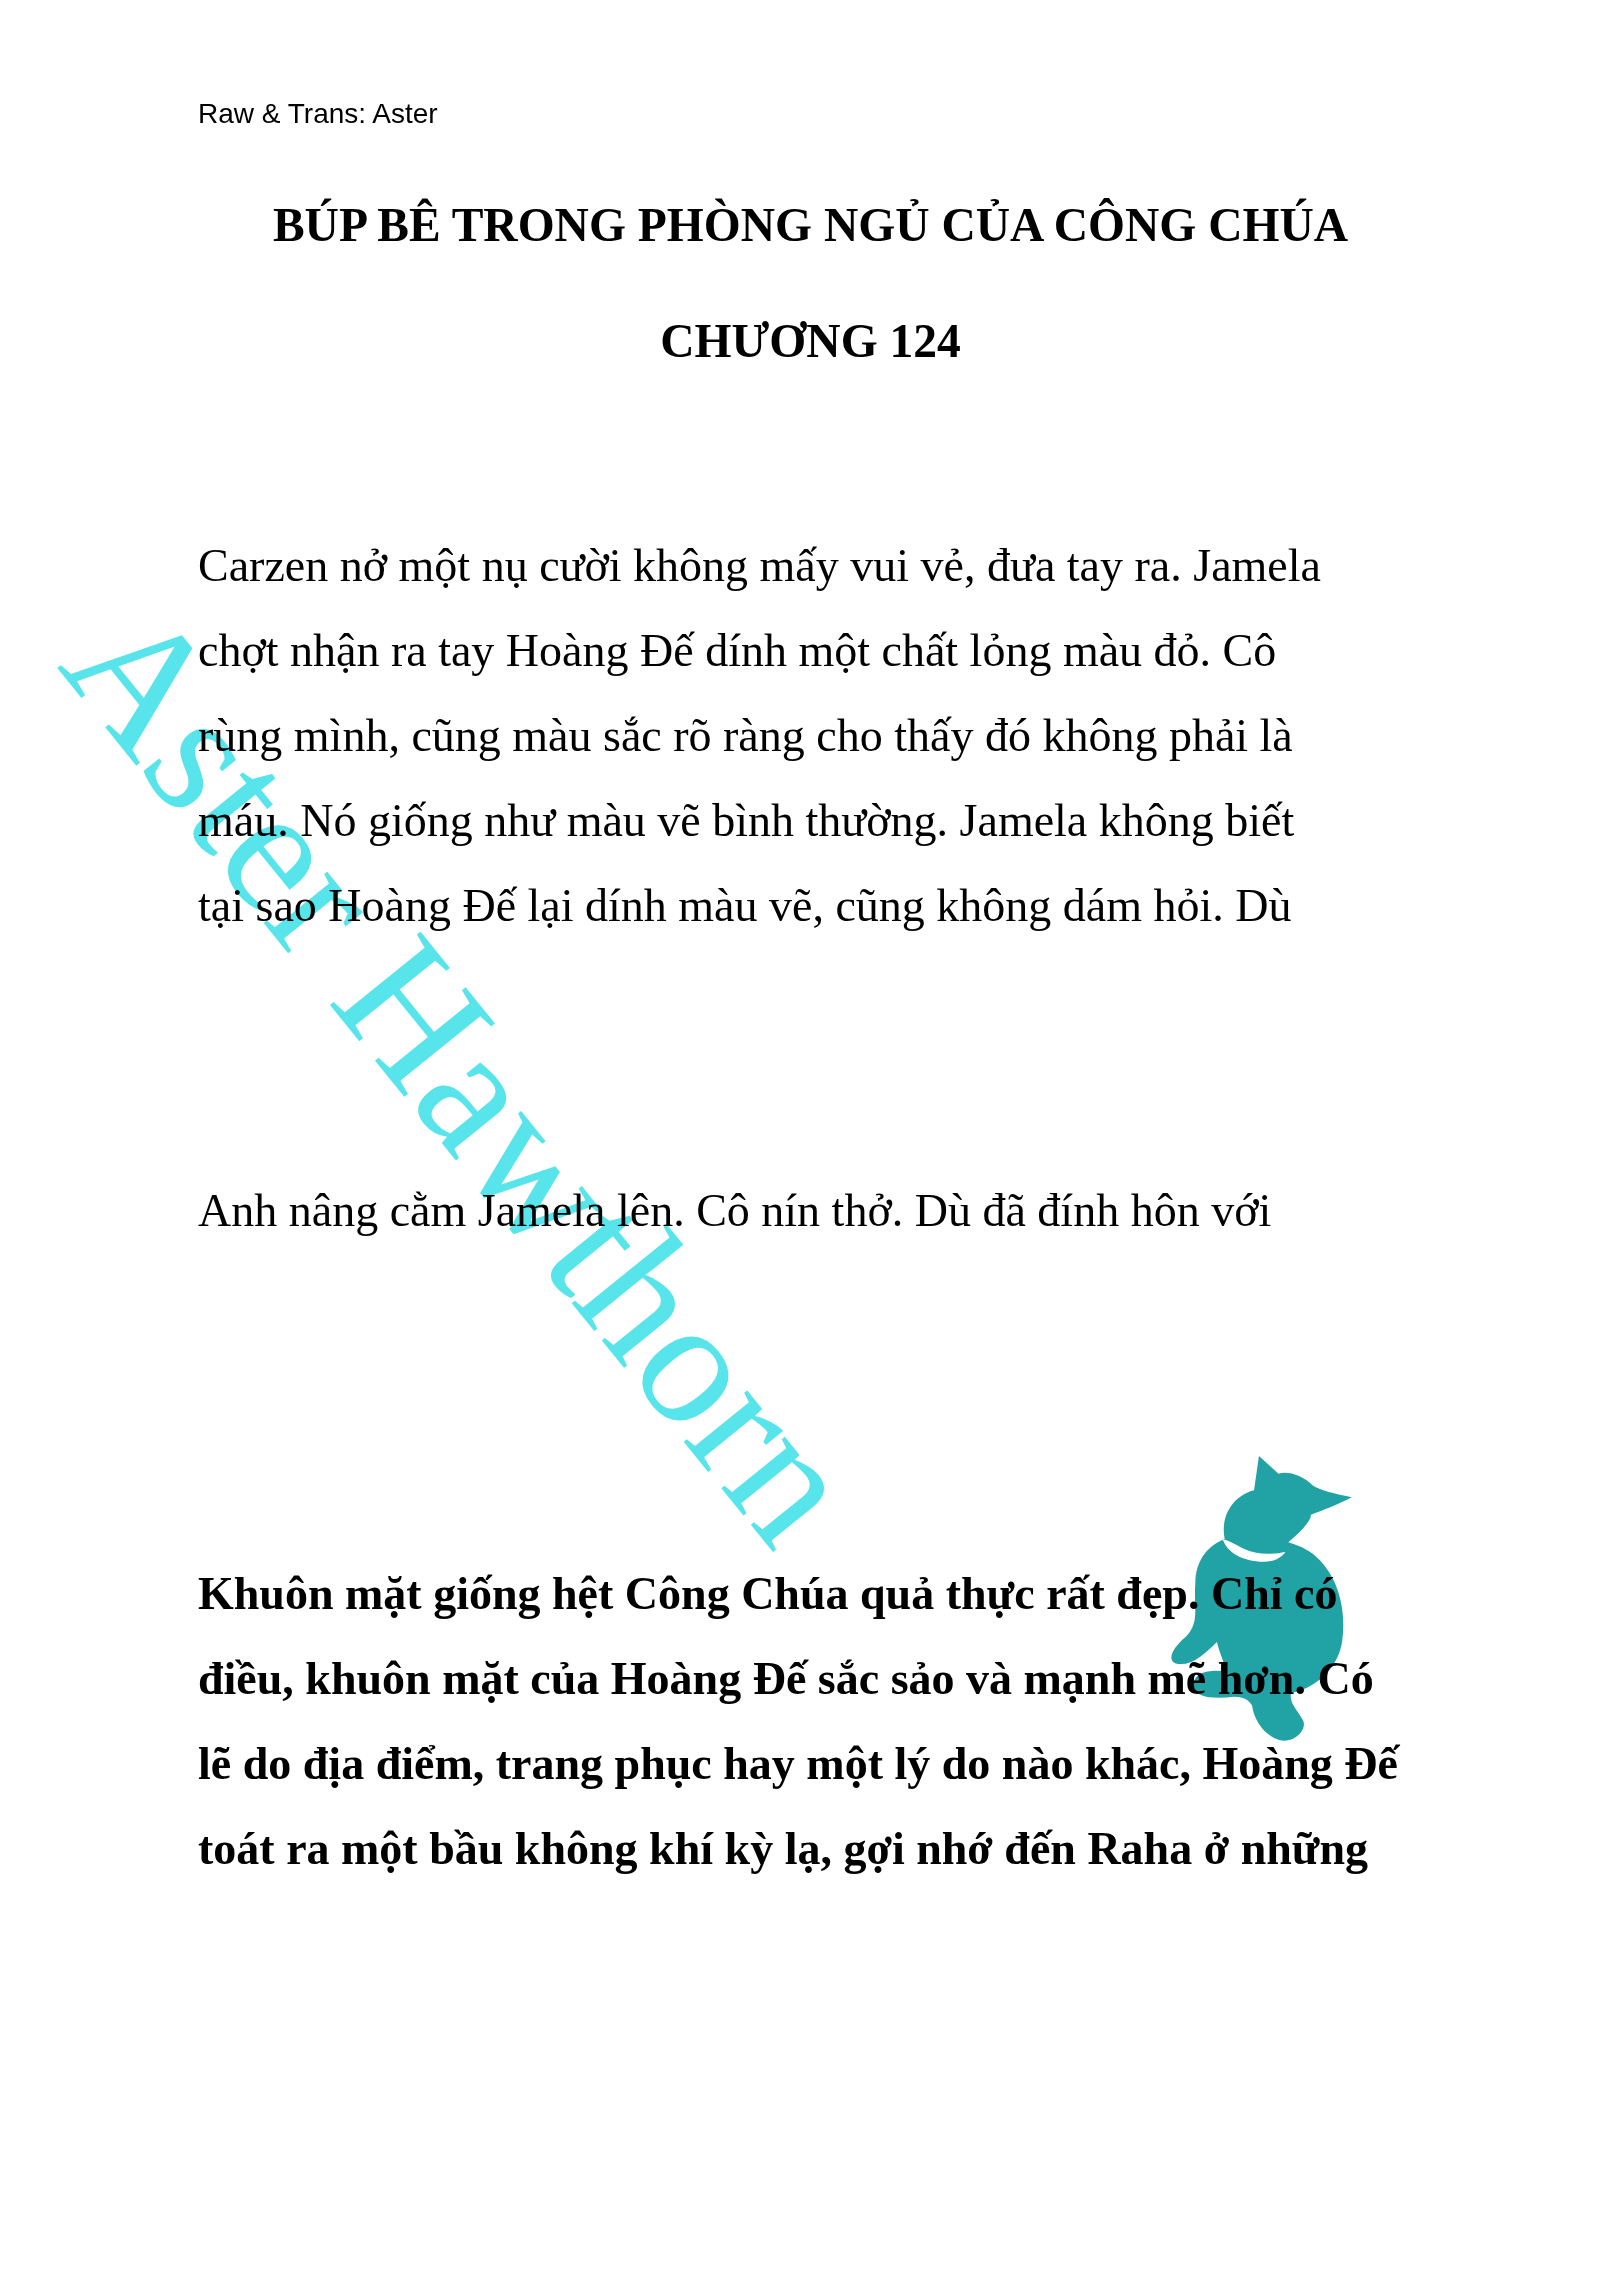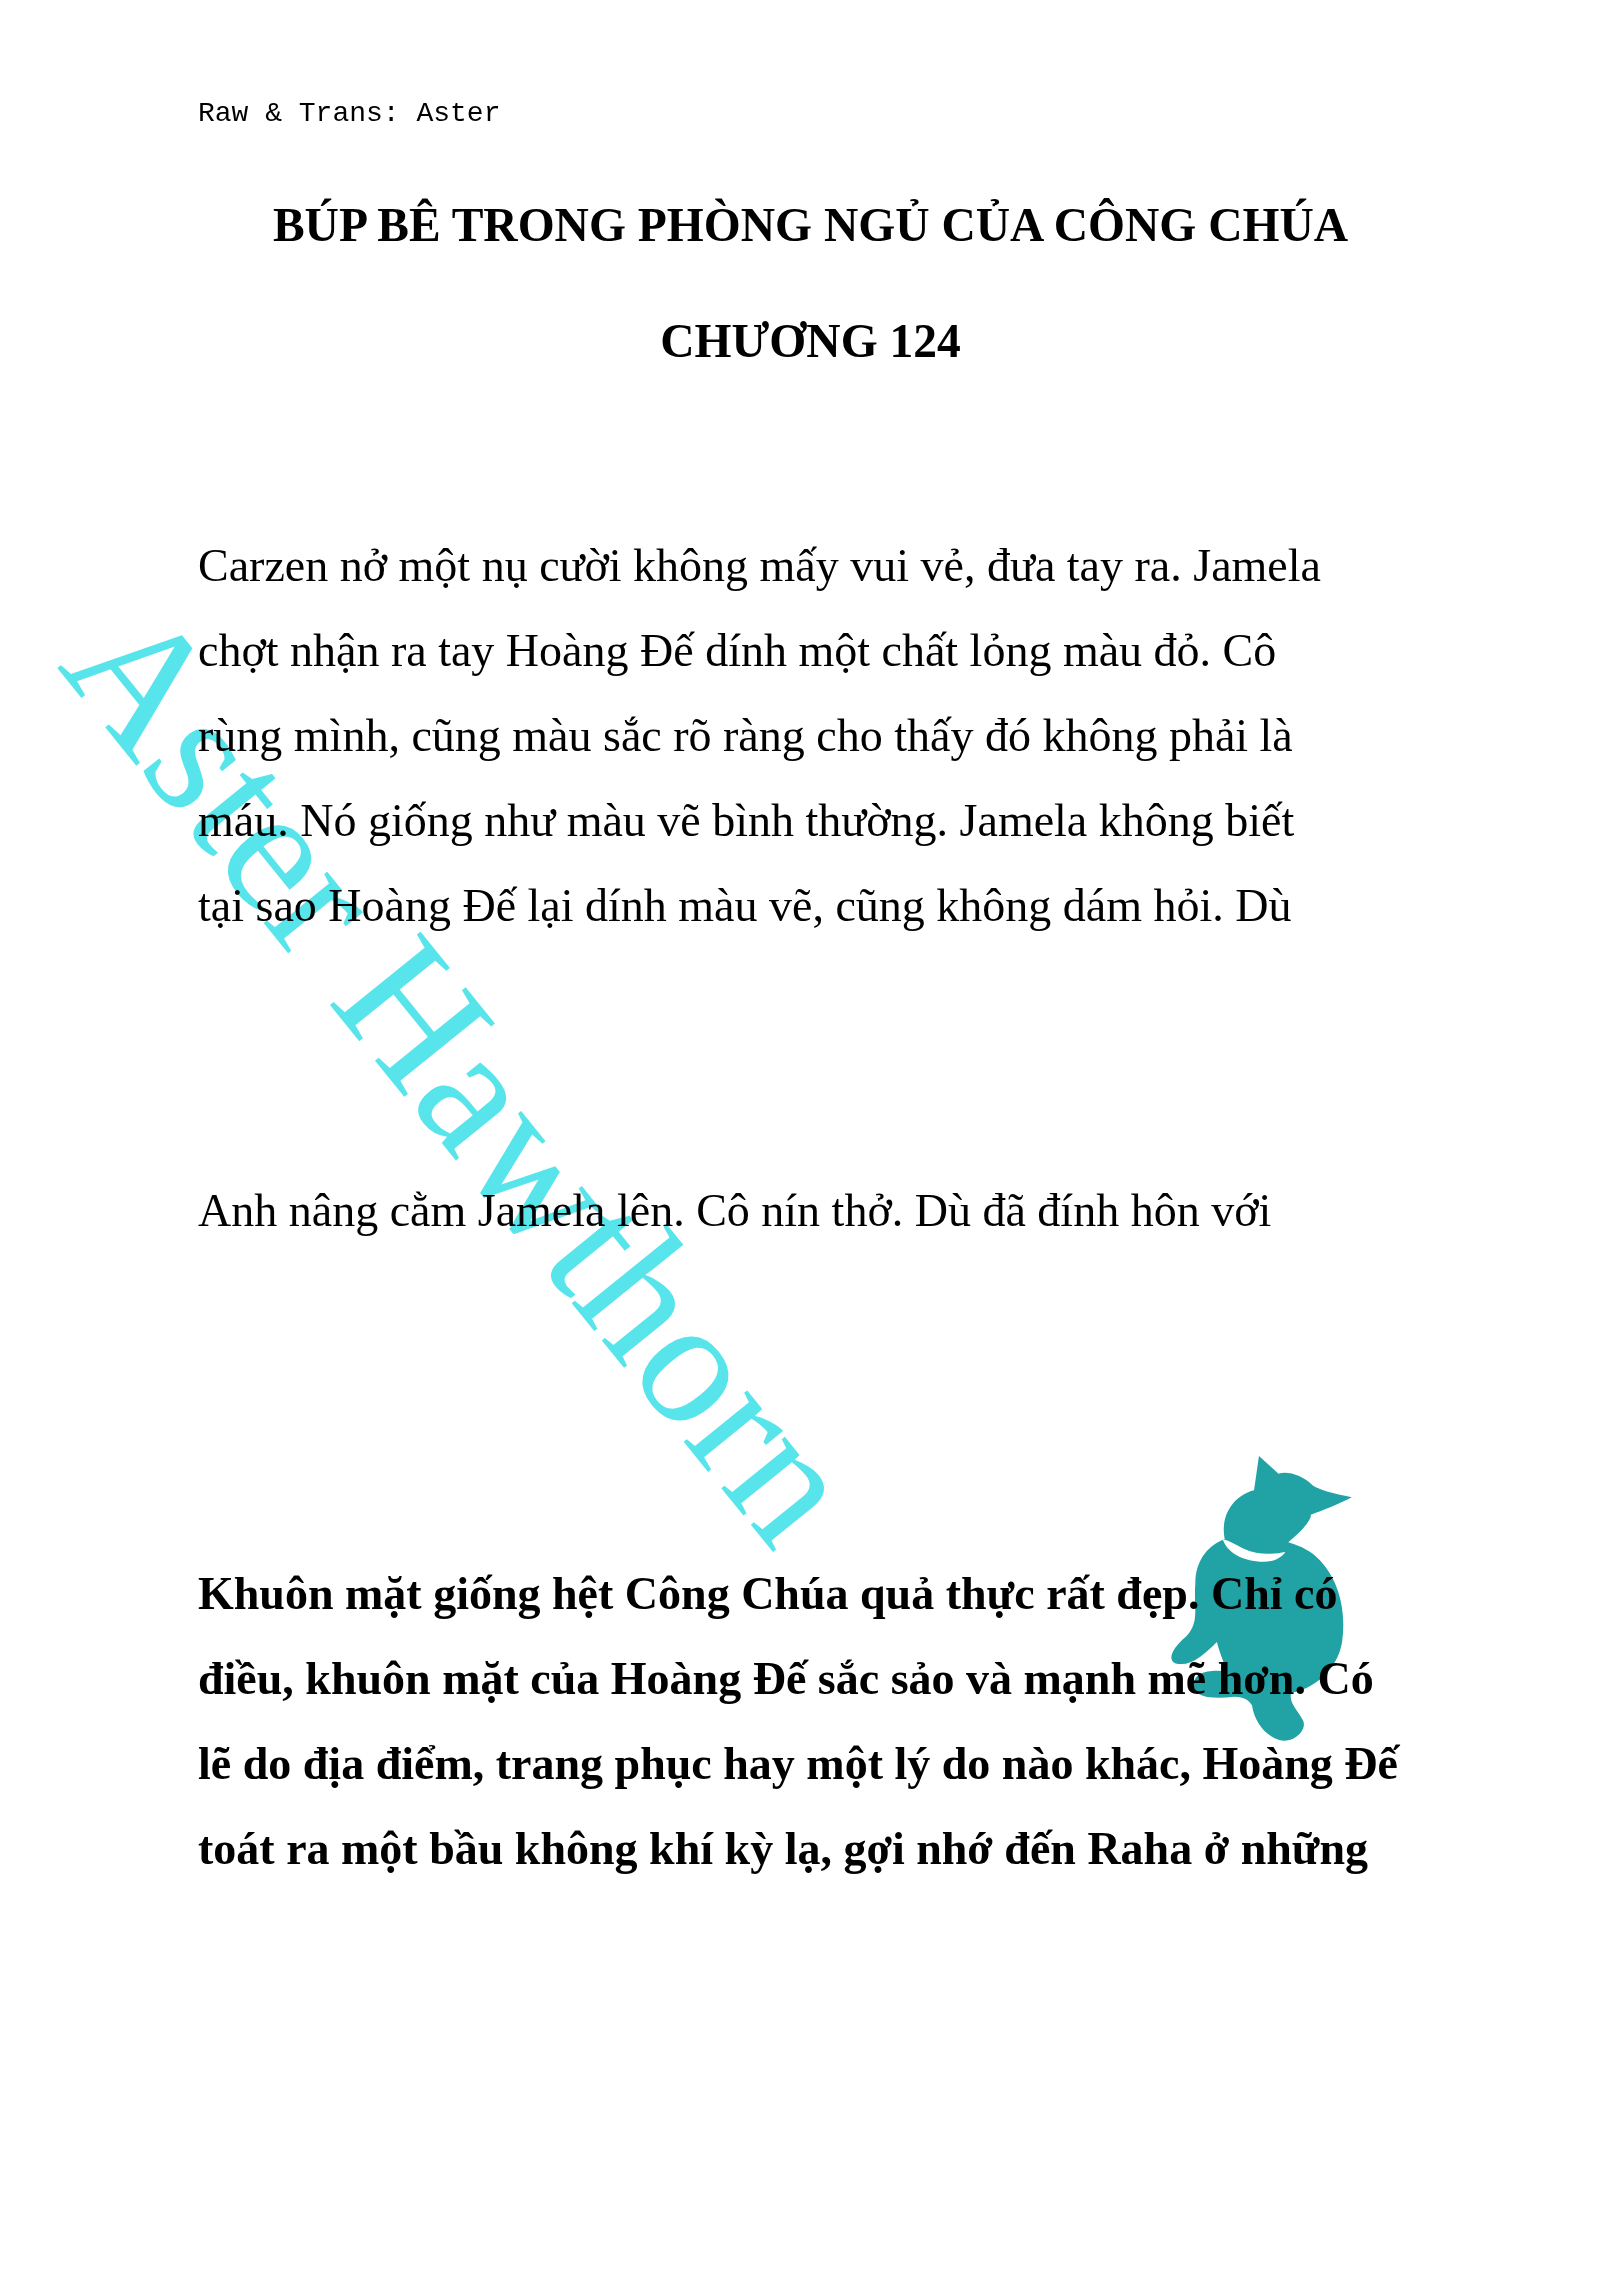--- a/index.html
+++ b/index.html
@@ -26,7 +26,7 @@
     position: absolute;
     left: 198px;
     top: 98px;
-    font-family: Liberation Mono, monospace;
+    font-family: Liberation Sans, sans-serif;
     font-size: 28px;
     color: #000;
     z-index: 3;

